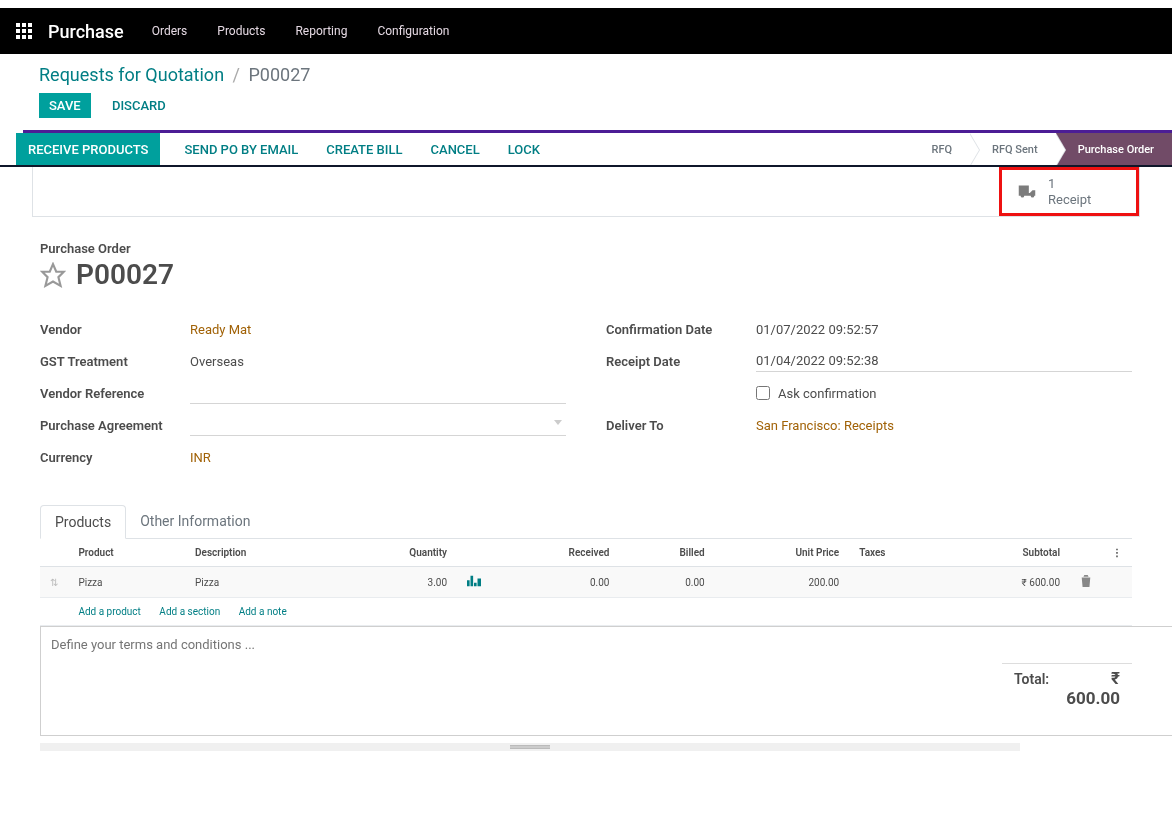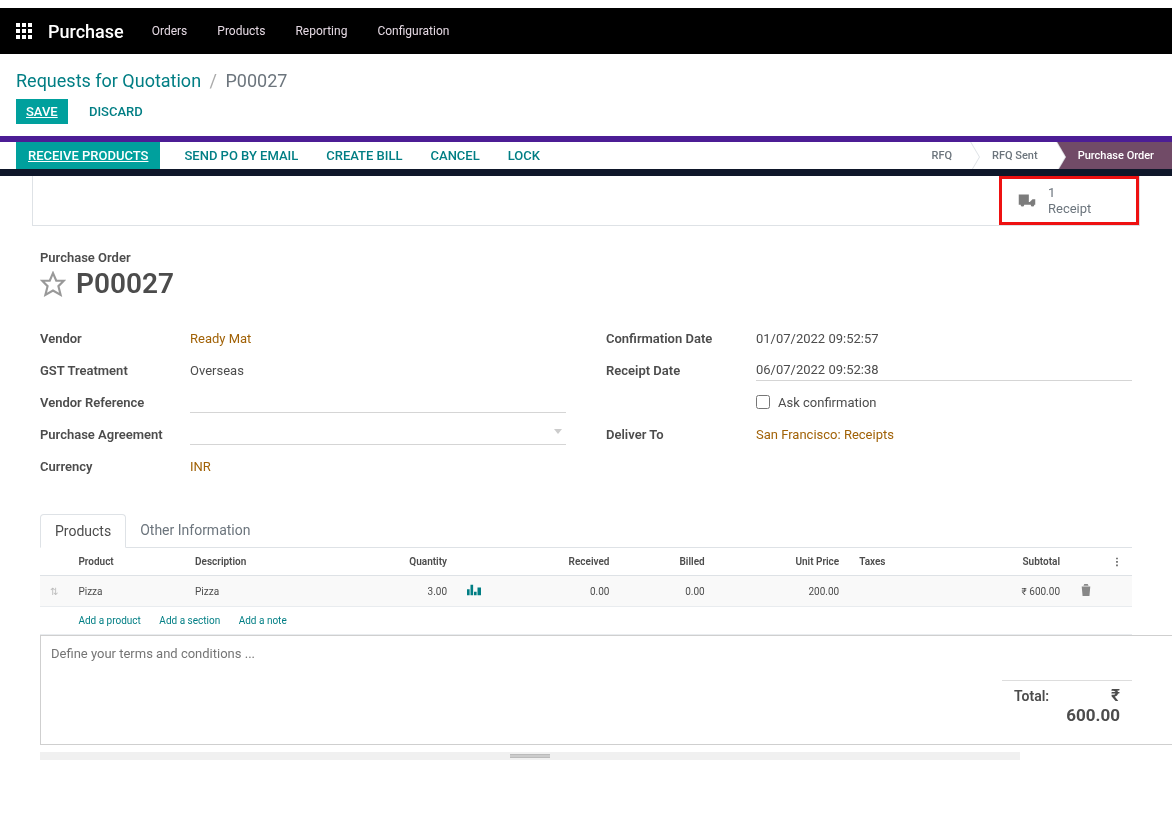--- a/index.html
+++ b/index.html
@@ -12,7 +12,7 @@
 .nav-menu { display: flex; gap: 30px; }
 .nav-menu a { color: #e5d9e3; text-decoration: none; font-size: 12px; cursor: pointer; }
 
-.control-panel { padding: 16px 16px 12px; border-bottom: 6px solid #4c1d95; }
+.control-panel { padding: 10px 16px 12px; border-bottom: 3px solid #4c1d95; margin-left: 23px; }
 .breadcrumb { font-size: 18px; margin-bottom: 8px; }
 .breadcrumb a { color: #017e84; text-decoration: none; }
 .breadcrumb .sep { color: #aaa; margin: 0 4px; }

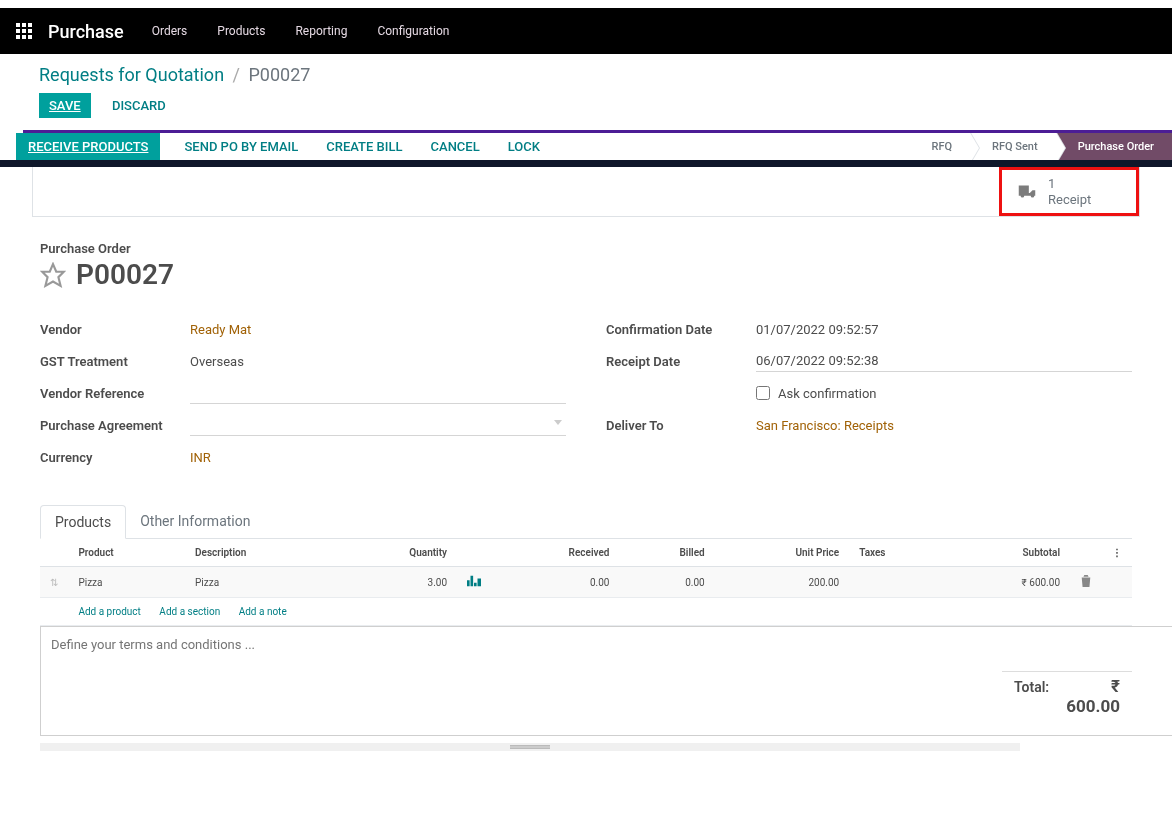--- a/index.html
+++ b/index.html
@@ -19,7 +19,7 @@
 .breadcrumb .current { color: #6c757d; }
 
 .btn { display: inline-block; padding: 5px 10px; font-size: 13px; border: none; cursor: pointer; text-transform: uppercase; font-weight: 500; }
-.btn-primary { background: #00A09D; color: #fff; margin-right: 8px; text-decoration: underline; }
+.btn-primary { background: #00A09D; color: #fff; margin-right: 8px; }
 .btn-secondary { background: transparent; color: #017e84; }
 
 .status-bar { display: flex; align-items: center; border-bottom: 7px solid #0f172a; padding-left: 0; padding-right: 0; height: 34px; overflow: hidden; }

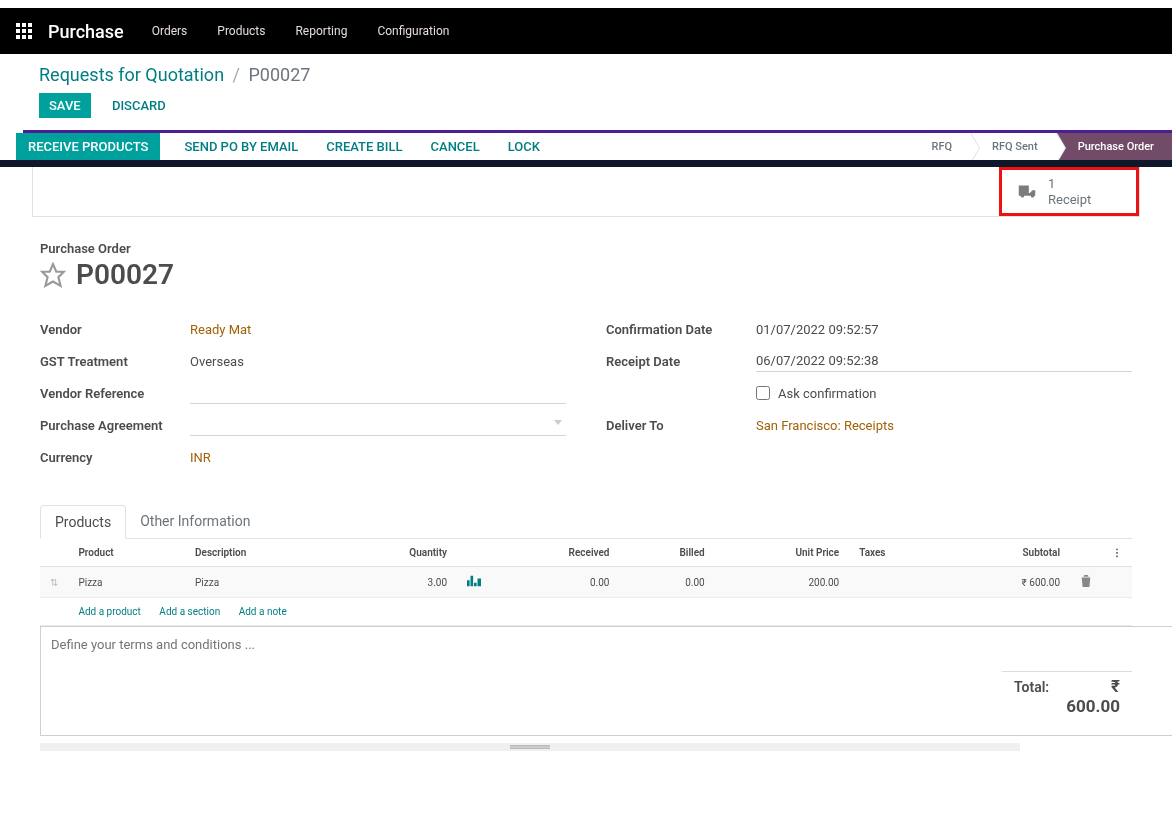--- a/index.html
+++ b/index.html
@@ -22,7 +22,7 @@
 .btn-primary { background: #00A09D; color: #fff; margin-right: 8px; }
 .btn-secondary { background: transparent; color: #017e84; }
 
-.status-bar { display: flex; align-items: center; border-bottom: 7px solid #0f172a; padding-left: 0; padding-right: 0; height: 34px; overflow: hidden; }
+.status-bar { display: flex; align-items: center; border-bottom: 2px solid #0f172a; padding-left: 0; padding-right: 0; height: 34px; overflow: hidden; }
 .status-buttons { display: flex; gap: 4px; align-items: center; padding-left: 16px; }
 .status-buttons .btn { padding: 8px 12px; height: 34px; }
 .status-buttons .btn-primary { background: #00A09D; }

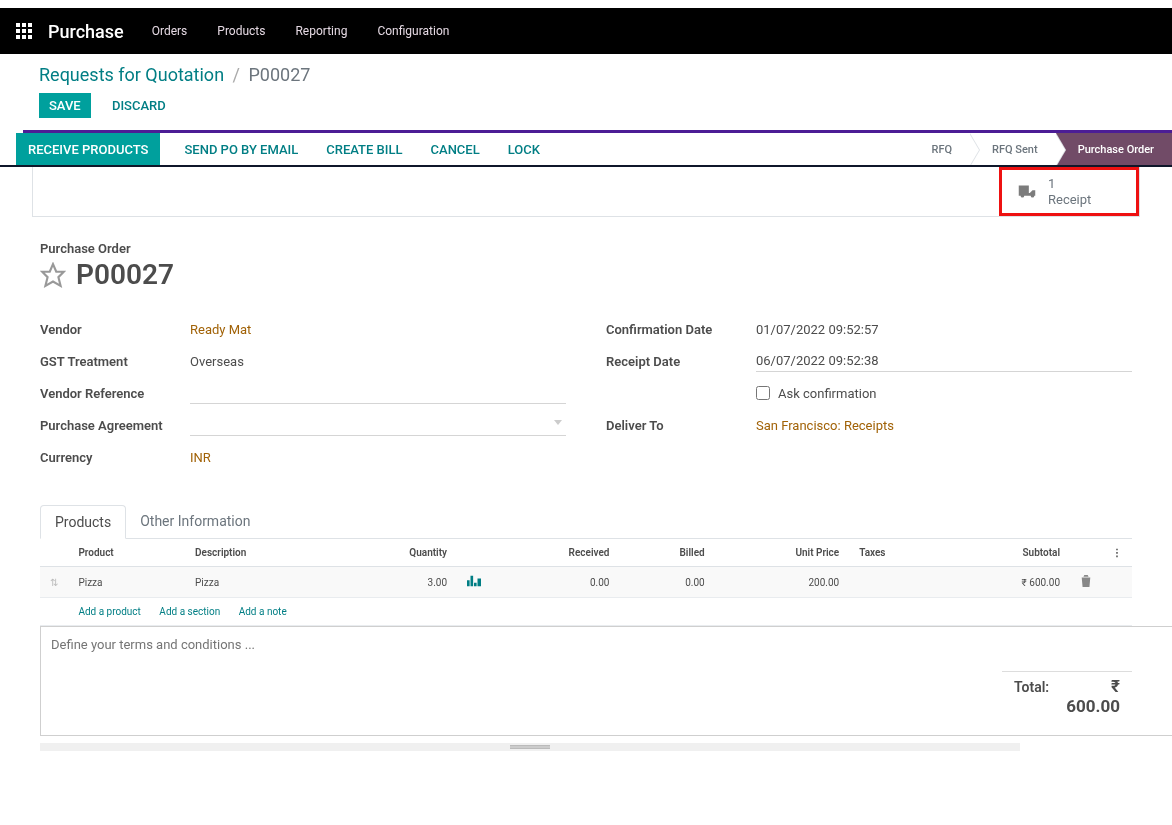--- a/index.html
+++ b/index.html
@@ -187,7 +187,7 @@
       </div>
       <div class="field-row">
         <div class="field-label">Receipt Date</div>
-        <div class="field-value input">06/07/2022 09:52:38</div>
+        <div class="field-value input">01/04/2022 09:52:38</div>
       </div>
       <div class="field-row">
         <div class="field-label"></div>

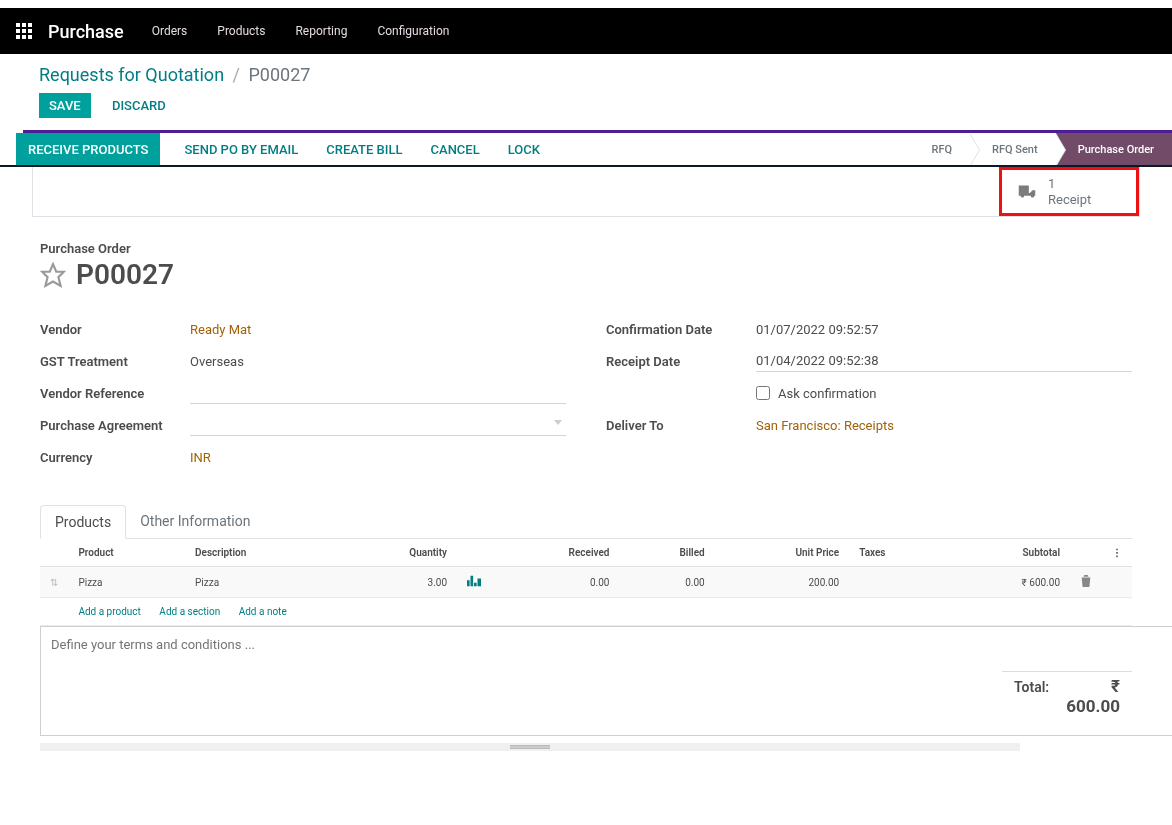--- a/index.html
+++ b/index.html
@@ -75,7 +75,7 @@
 .drag-handle { width: 980px; height: 8px; background: #f0f0f0; margin: 0 8px; display: flex; justify-content: center; align-items: center; }
 .drag-handle::after { content: ""; width: 40px; height: 2px; background: #ccc; border-top: 1px solid #bbb; border-bottom: 1px solid #bbb; }
 
-.totals { text-align: right; padding: 4px 12px; border-top: 1px solid #ddd; margin: 16px 8px 0 1010px; display: flex; justify-content: space-between; gap: 16px; align-items: baseline; position: relative; top: -96px; width: 130px; margin-left: auto; margin-right: 8px;}
+.totals { text-align: right; padding: 4px 12px; border-top: 1px solid #ddd; margin: 8px 8px 0 1010px; display: flex; justify-content: space-between; gap: 16px; align-items: baseline; position: relative; top: -96px; width: 130px; margin-left: auto; margin-right: 8px;}
 .totals .lbl { font-weight: 600; font-size: 14px; }
 .totals .amt { font-weight: 700; font-size: 17px; }
 .kebab { color: #888; padding: 0 4px; }

